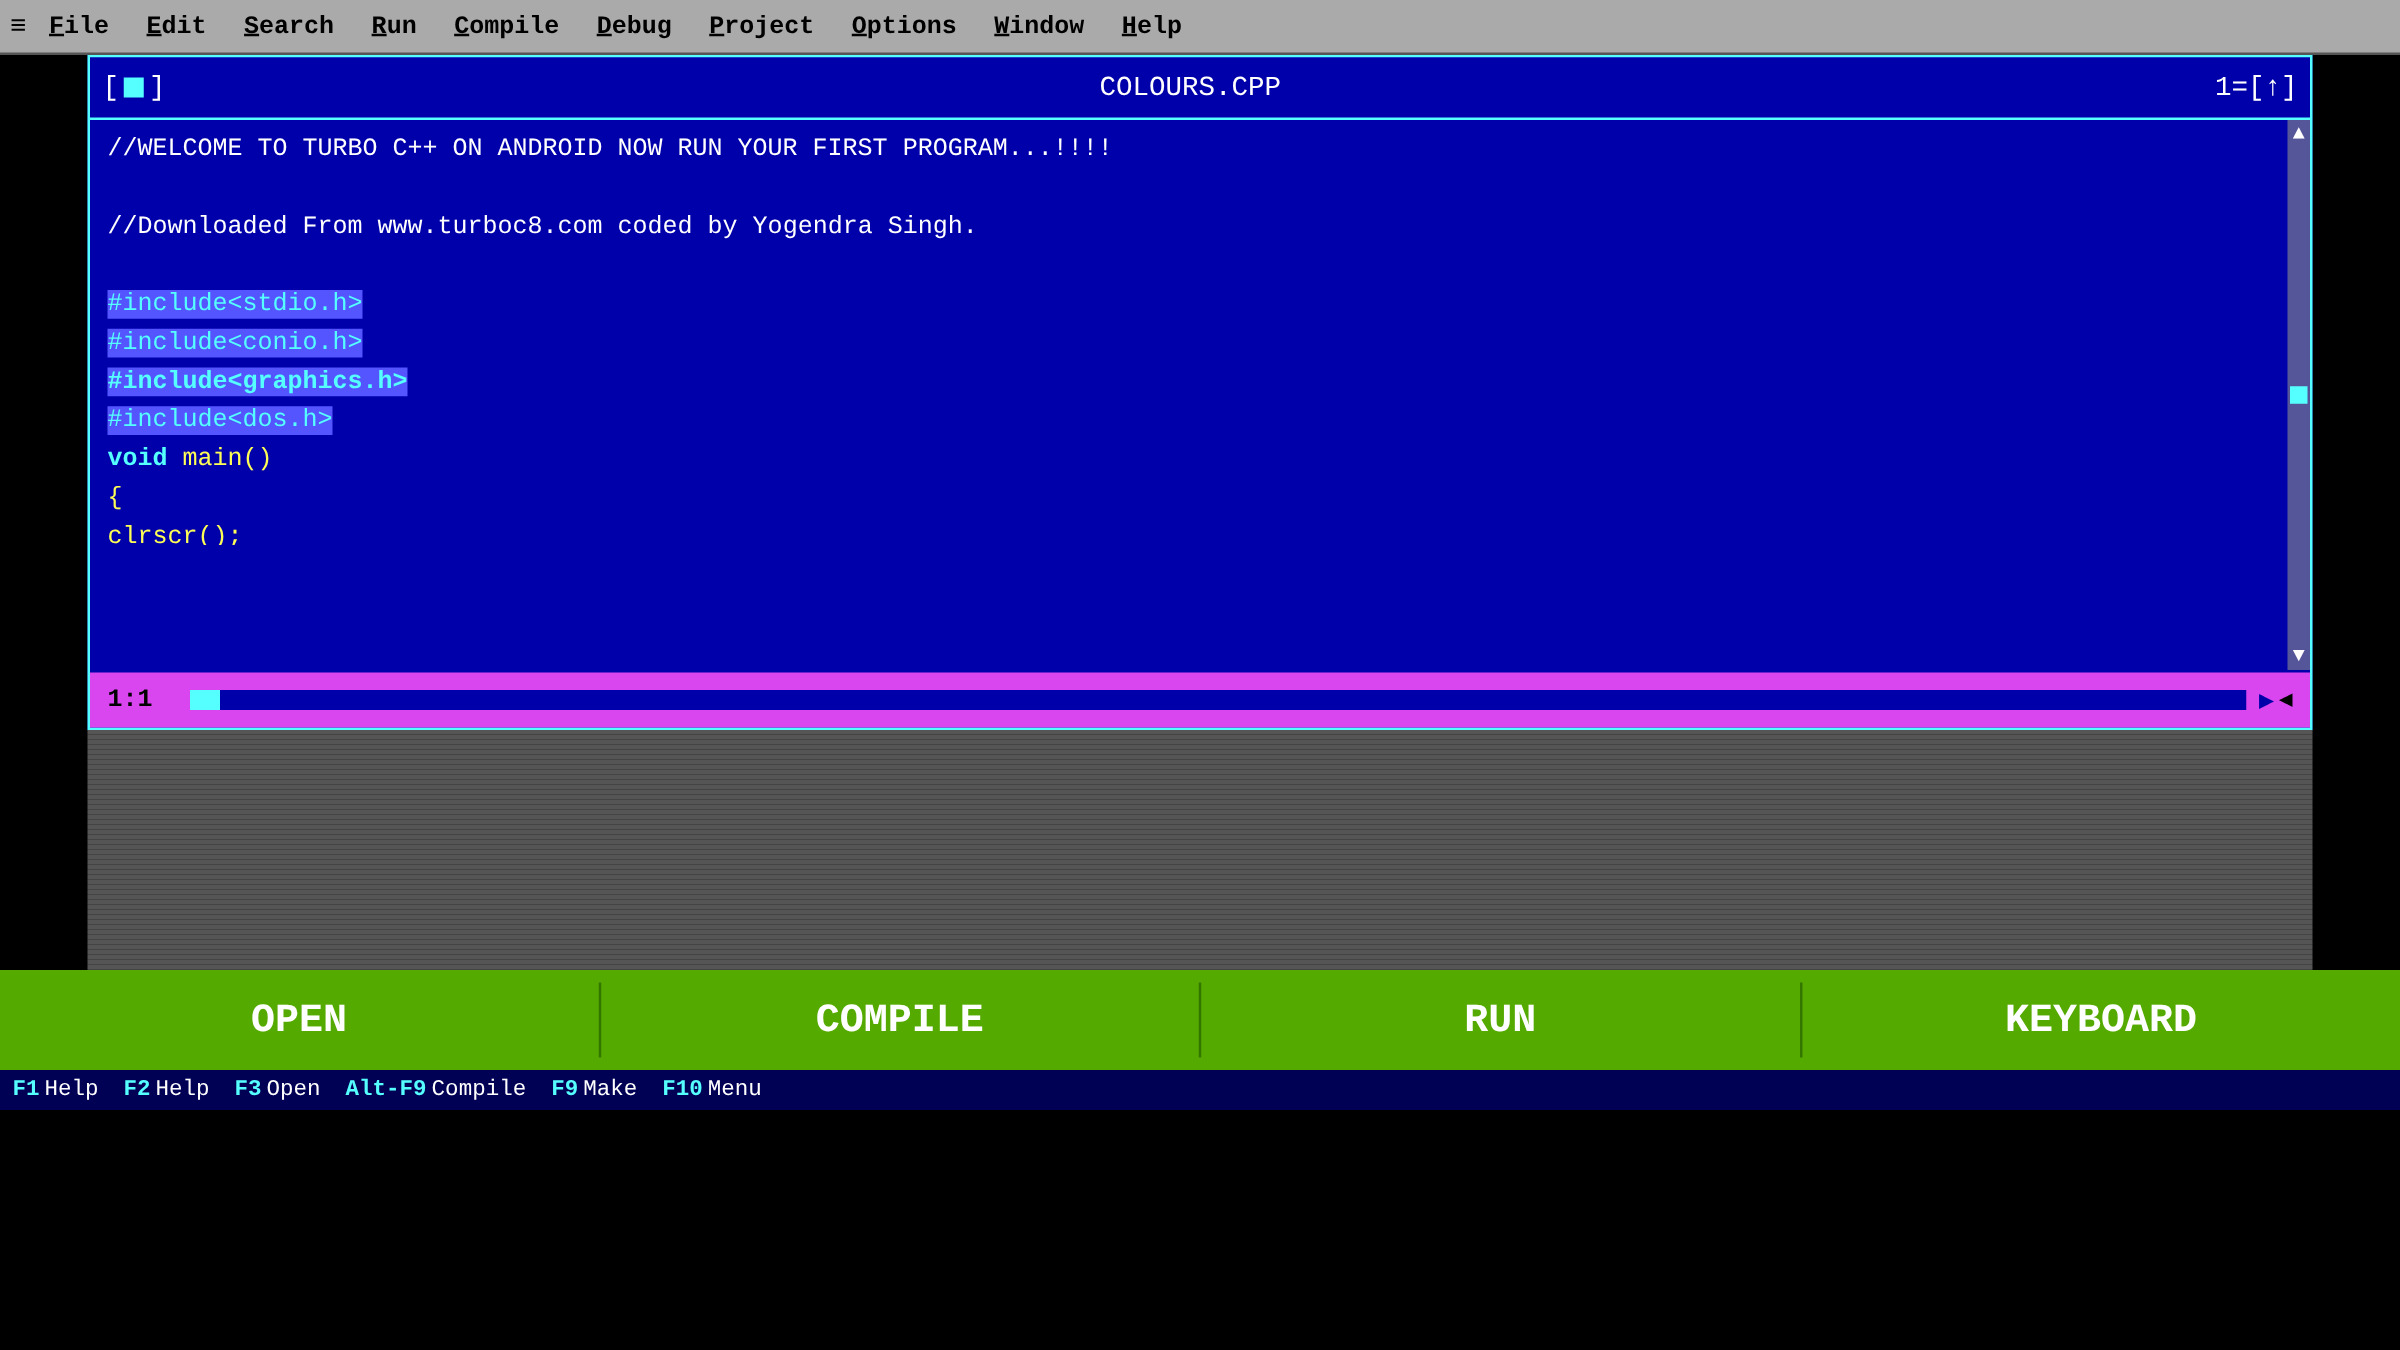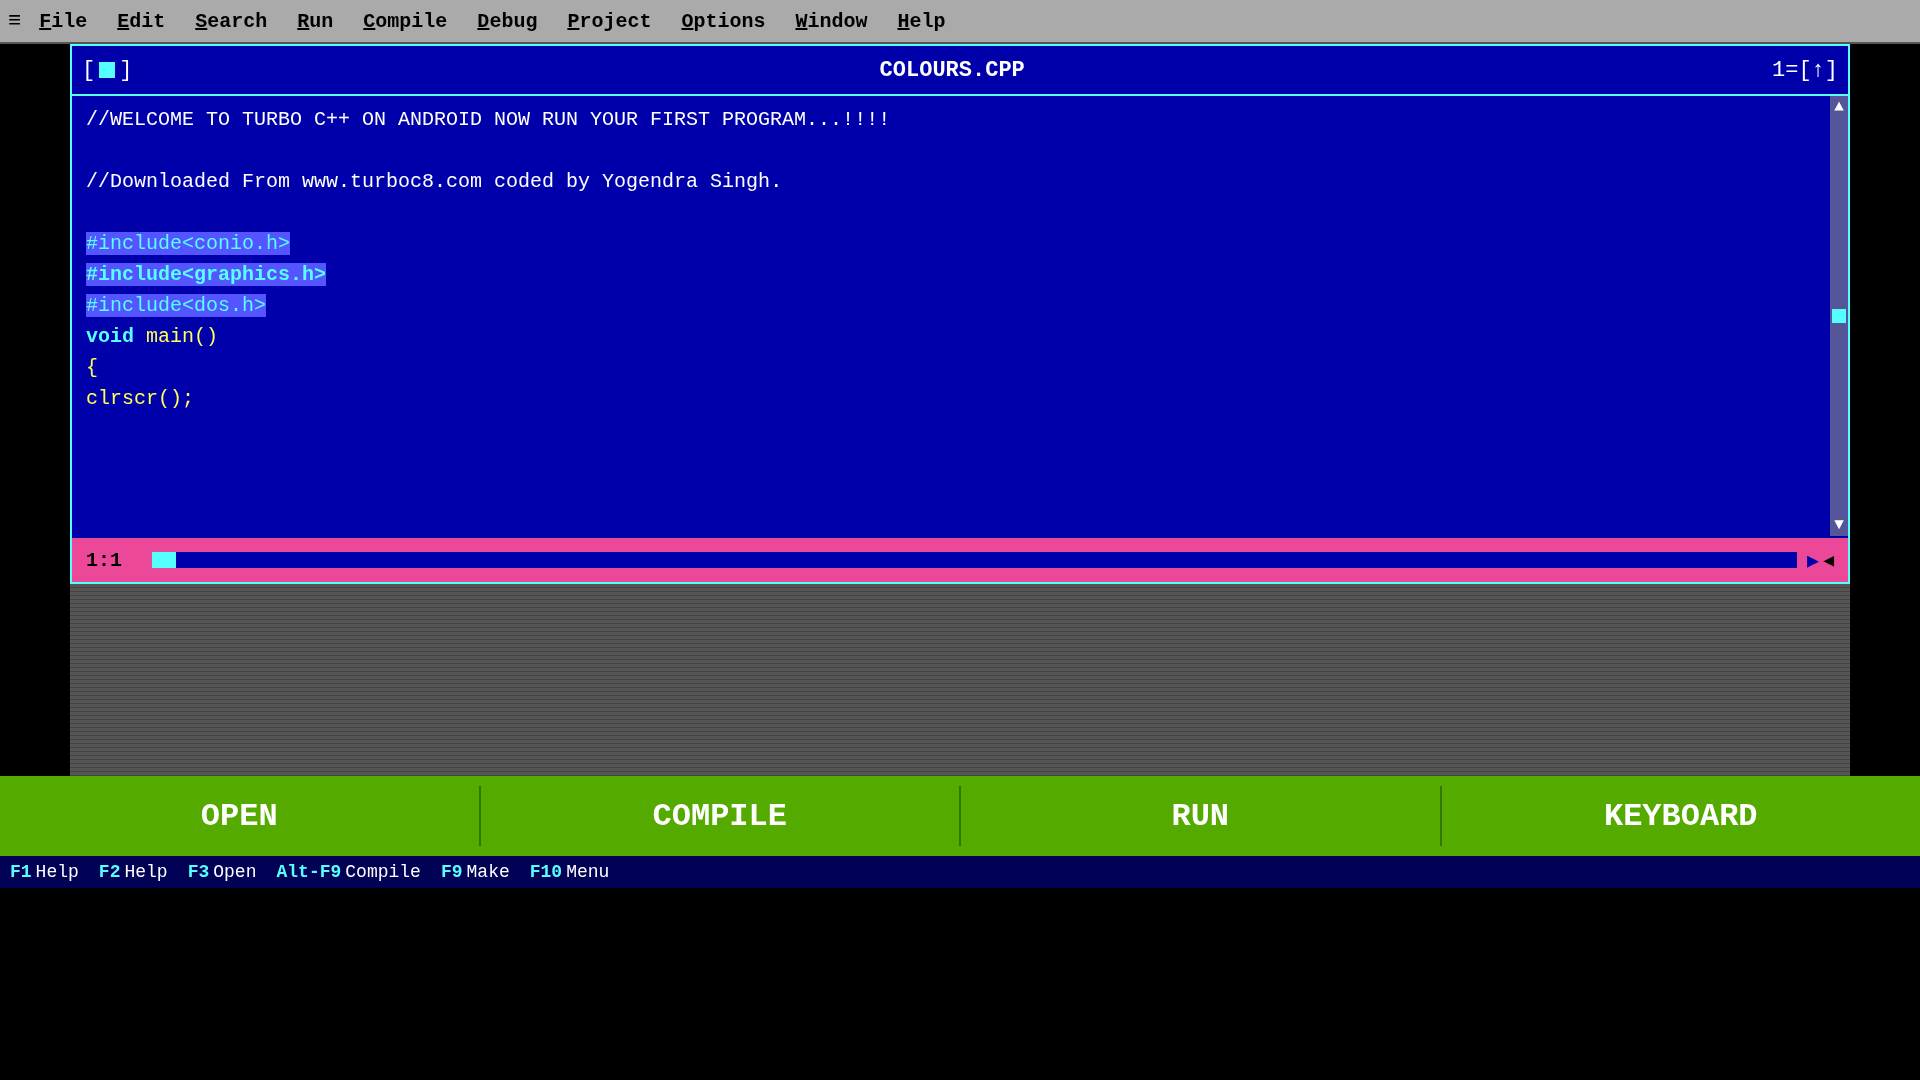--- a/index.html
+++ b/index.html
@@ -75,7 +75,7 @@
     .titlebar-title {
       color: #ffffff;
       font-size: 22px;
-      font-weight: bold;
+      font-weight: normal;
       flex: 1;
       text-align: center;
     }

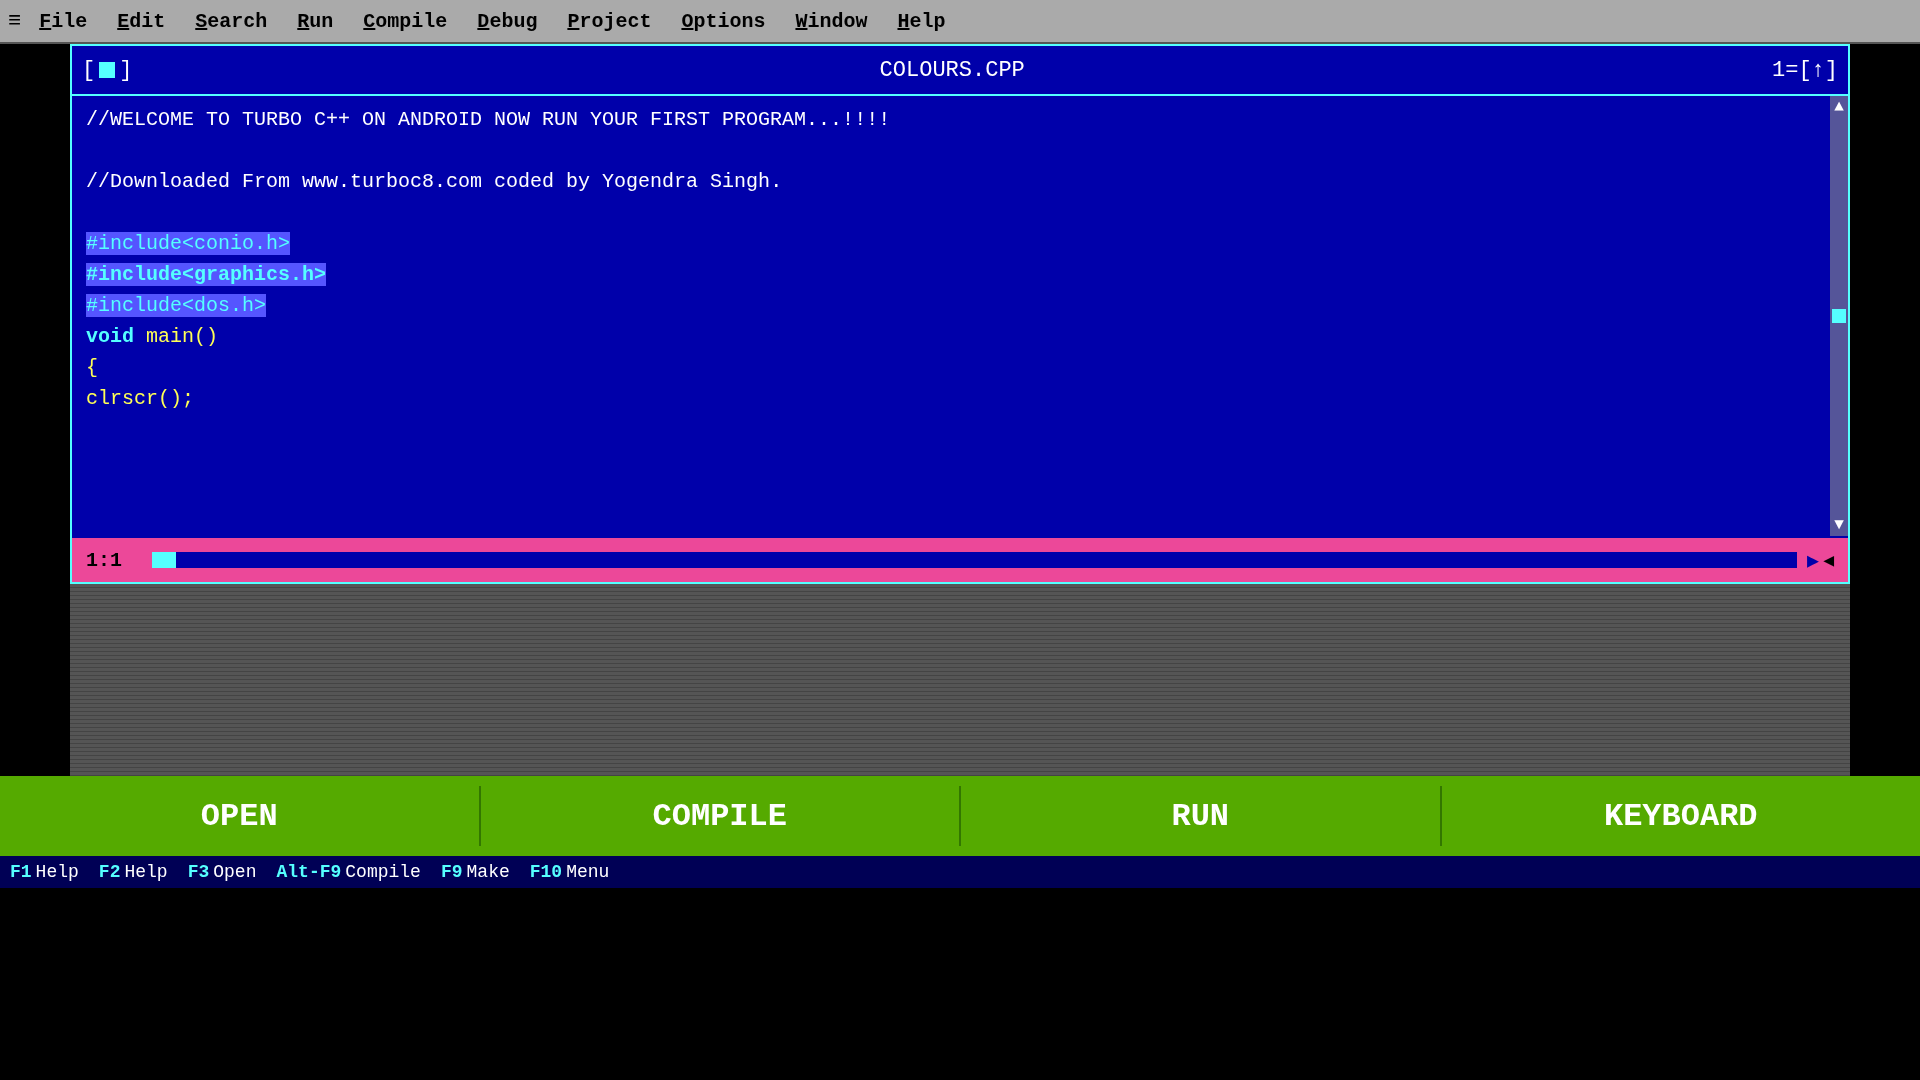--- a/index.html
+++ b/index.html
@@ -263,6 +263,7 @@
       <div class="code-line">&nbsp;</div>
       <div class="code-line comment">//Downloaded <span class="wh">From</span> www.turboc8.com coded by Yogendra Singh.</div>
       <div class="code-line">&nbsp;</div>
+      <div class="code-line"><span style="background:#5555ff; color:#55ffff;">#include&lt;stdio.h&gt;</span></div>
       <div class="code-line"><span style="background:#5555ff; color:#55ffff;">#include&lt;conio.h&gt;</span></div>
       <div class="code-line"><span style="background:#5555ff; color:#55ffff;font-weight:bold;">#include&lt;graphics.h&gt;</span></div>
       <div class="code-line"><span style="background:#5555ff; color:#55ffff;">#include&lt;dos.h&gt;</span></div>

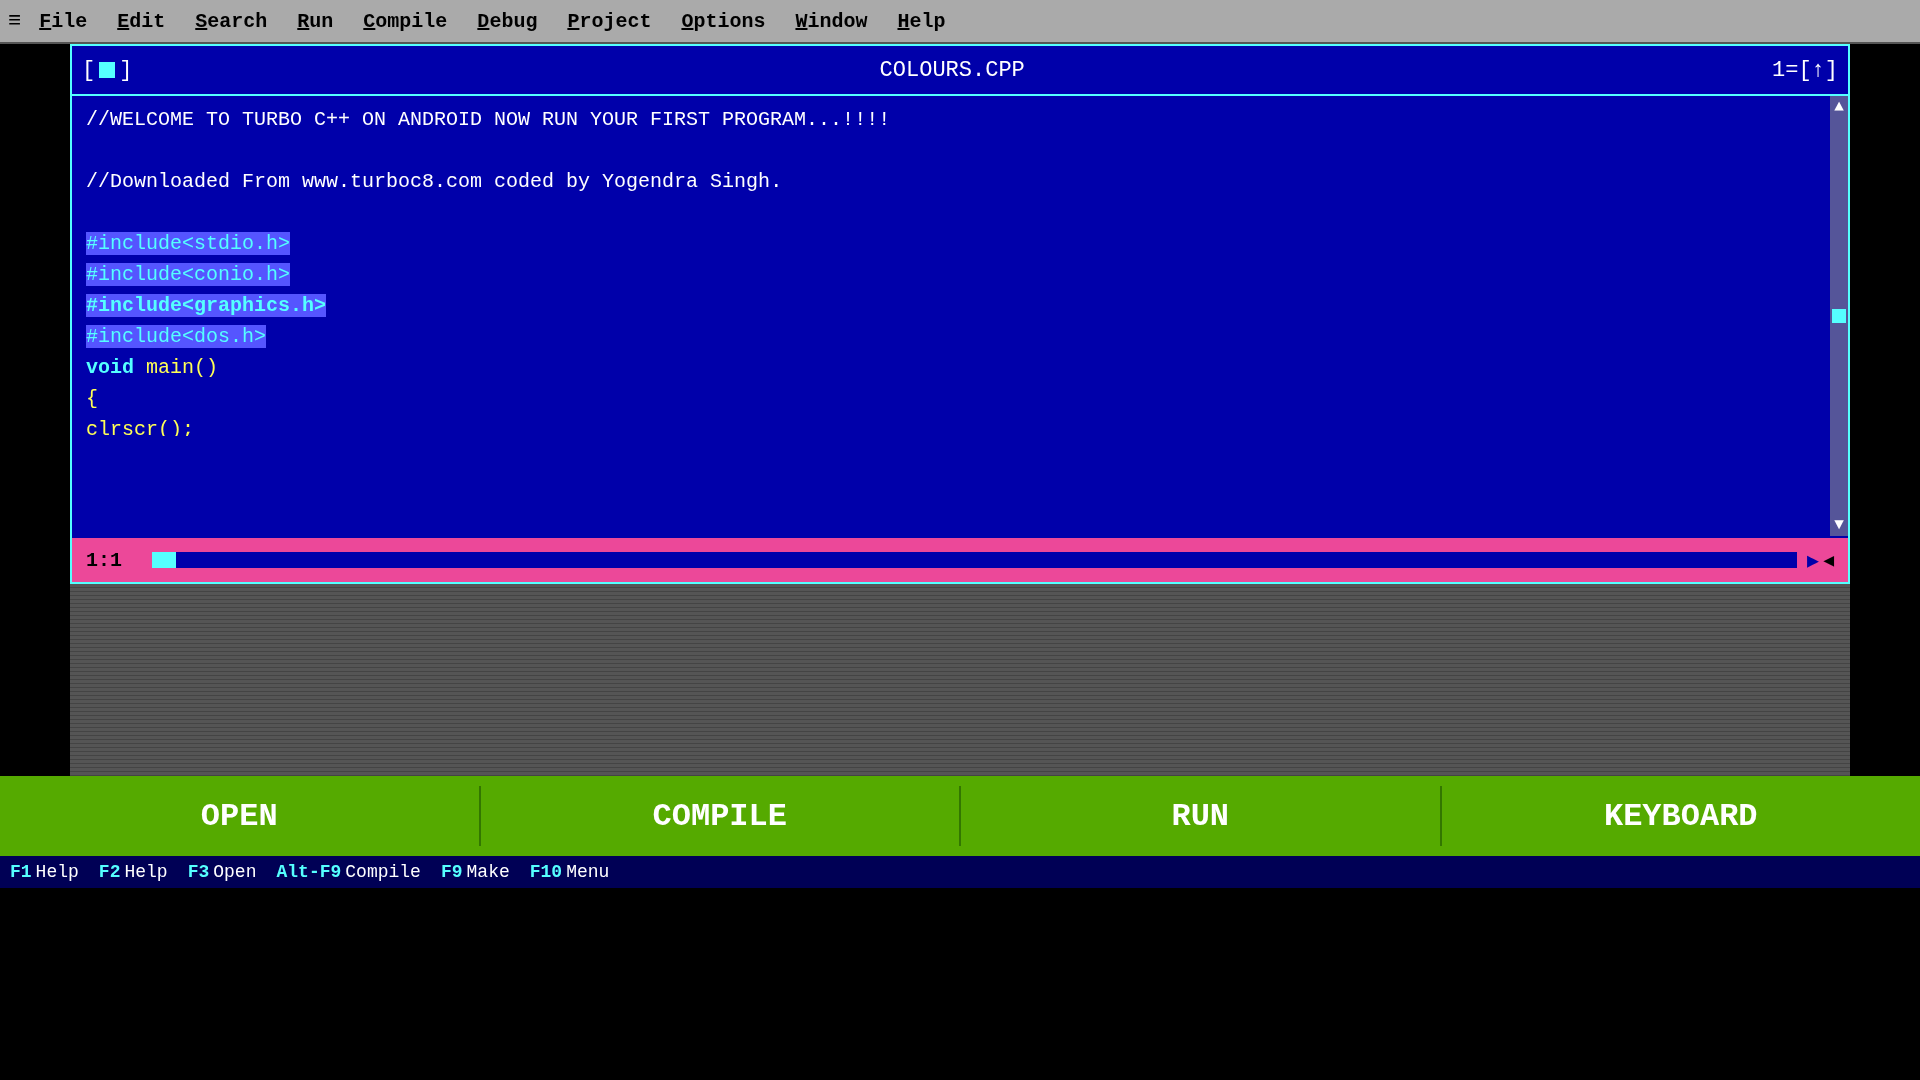--- a/index.html
+++ b/index.html
@@ -132,7 +132,7 @@
 
     
     #statusbar {
-      background: #ec4899;
+      background: #d946ef;
       height: 46px;
       display: flex;
       align-items: center;

